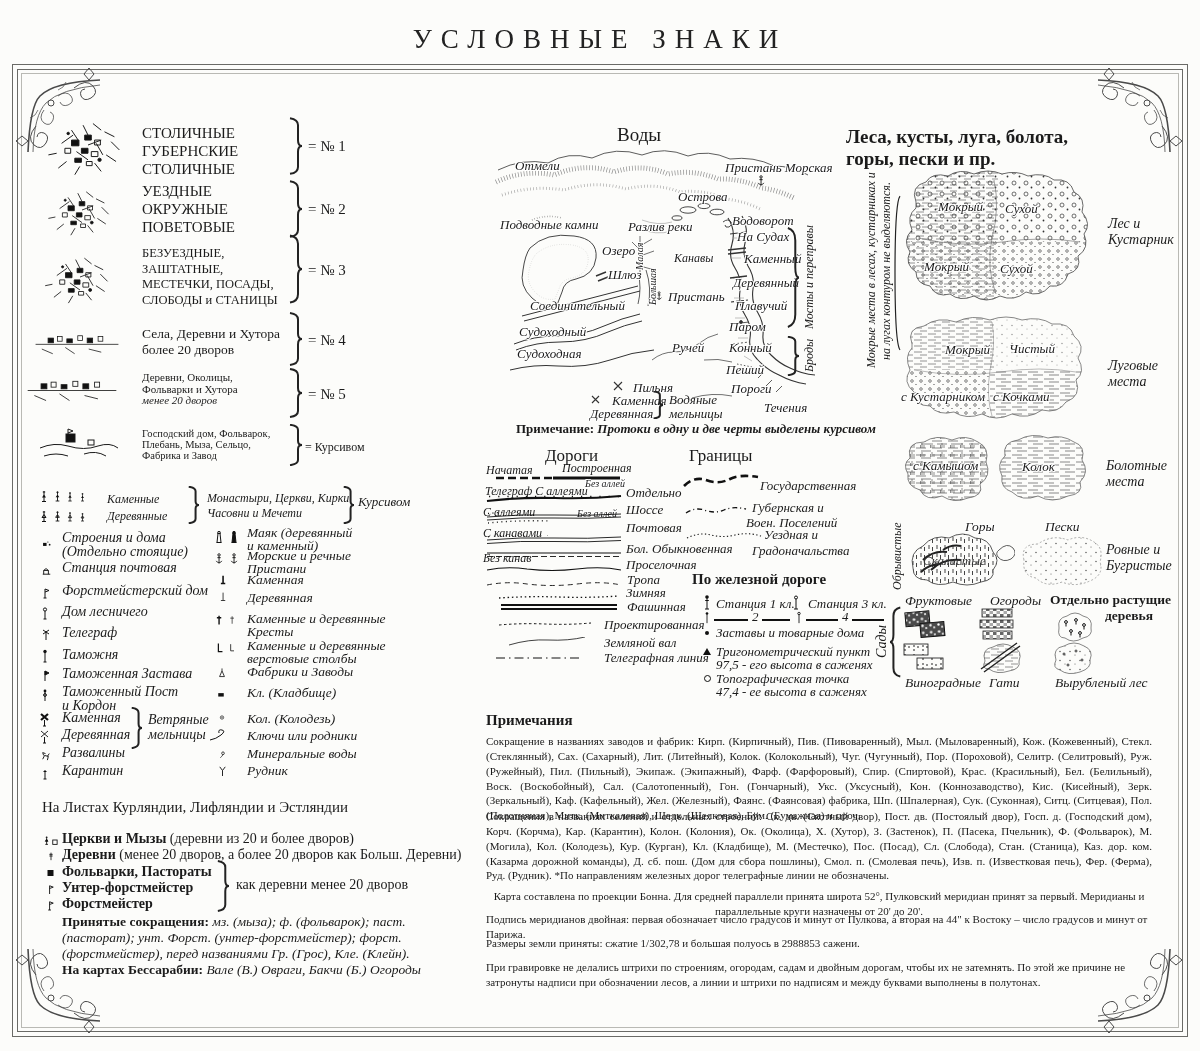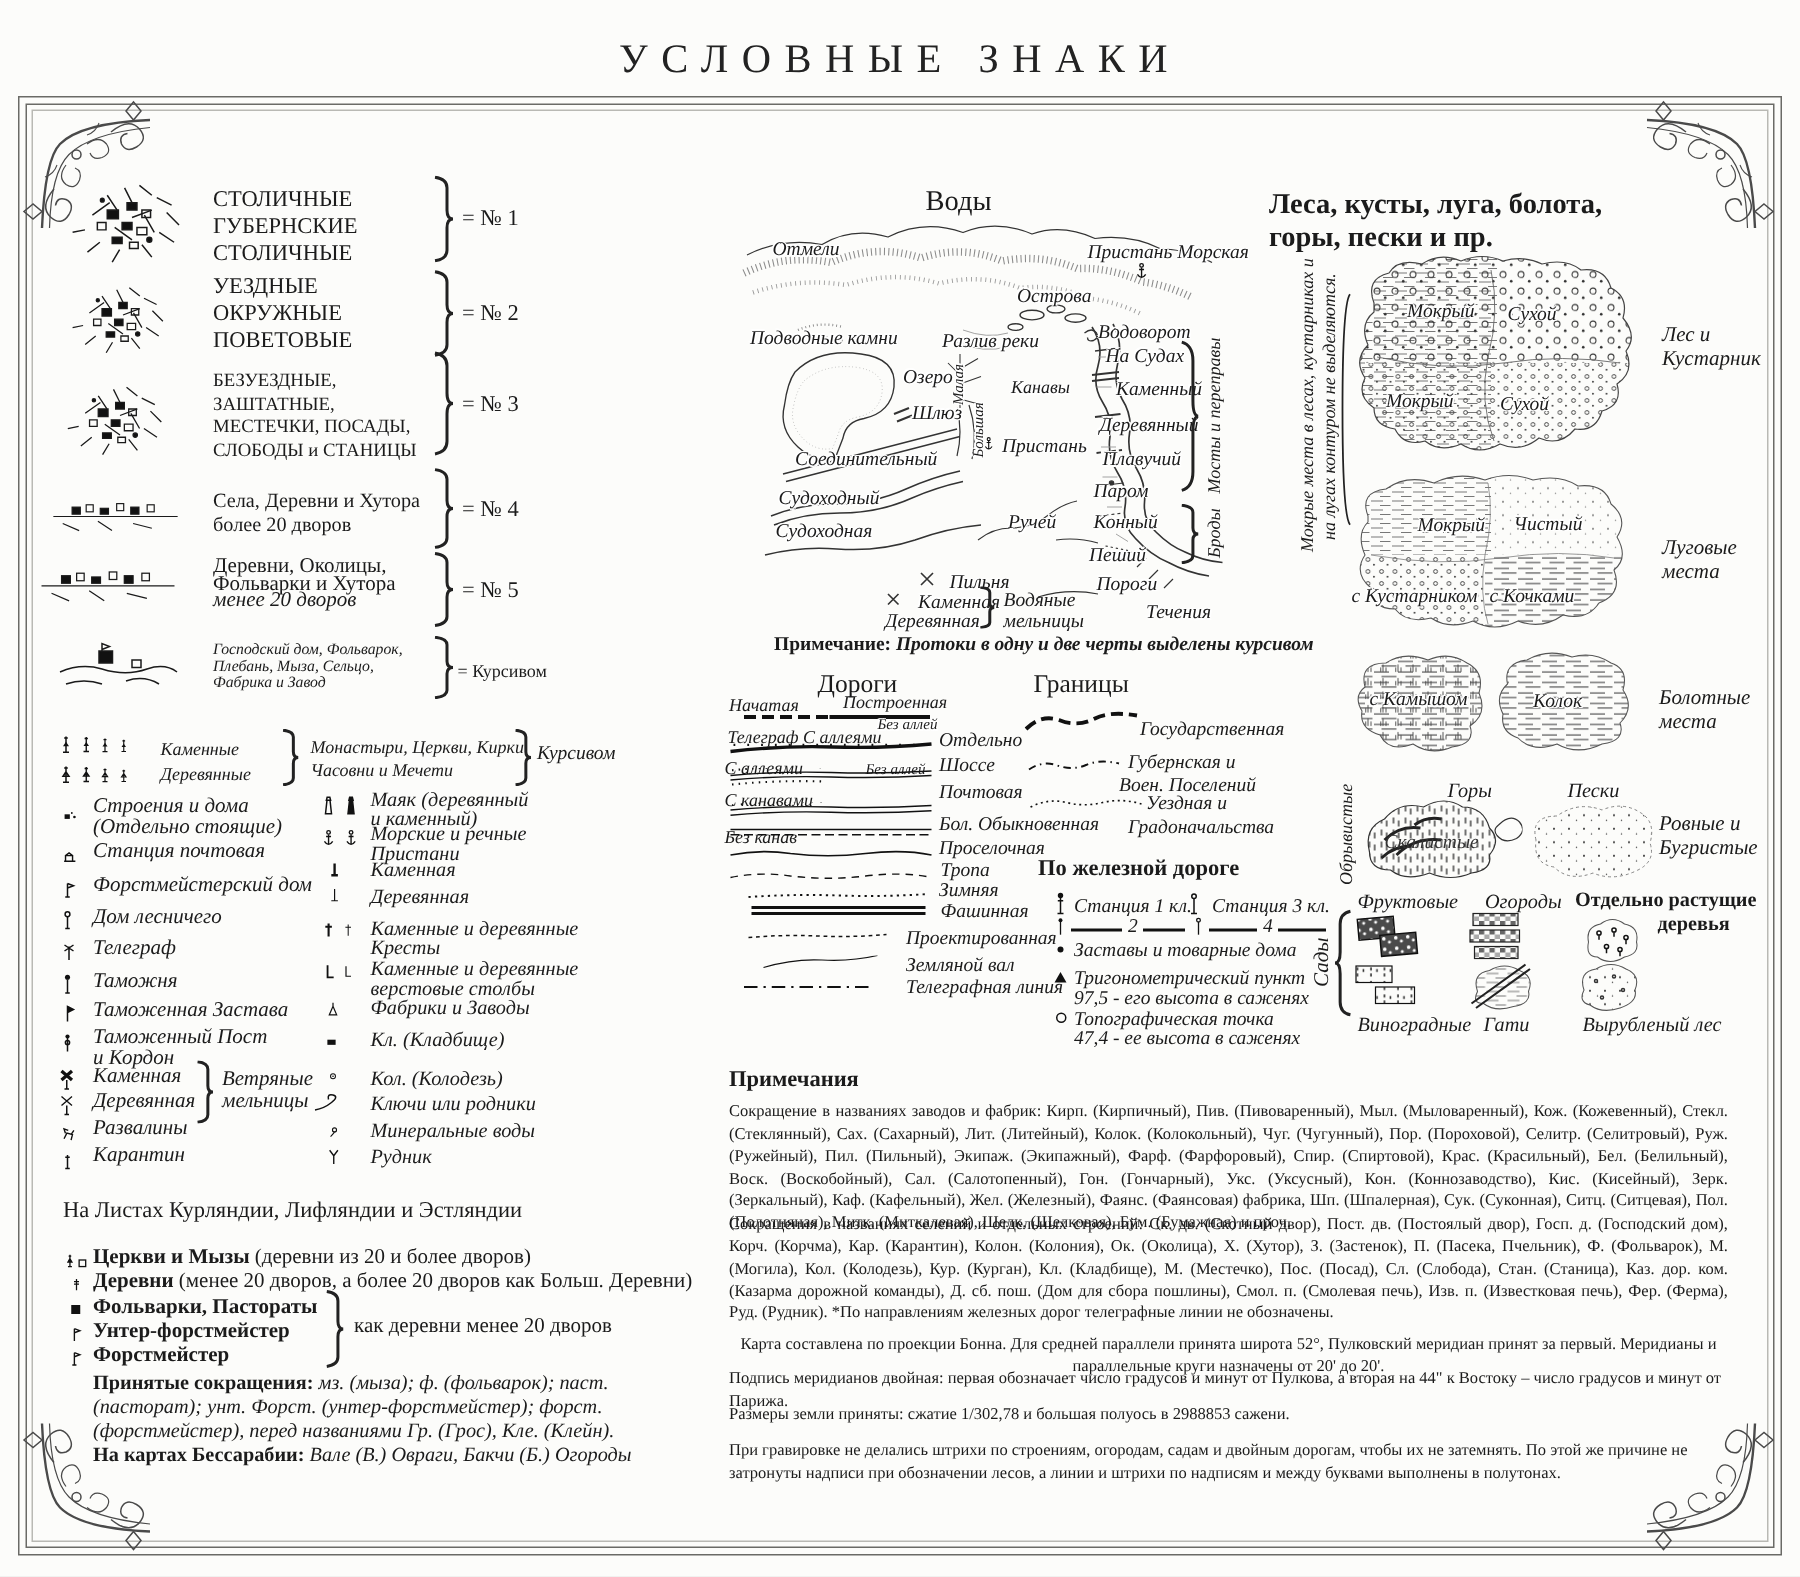--- a/index.html
+++ b/index.html
@@ -9,7 +9,7 @@
   .n{white-space:nowrap;}
   .b{font-weight:bold;}
   i.P{font-style:italic;}
-  .f10{font-size:10px}.f105{font-size:10.5px}.f11{font-size:14px}.f12{font-size:12px}
+  .f10{font-size:10px}.f105{font-size:10.5px}.f11{font-size:11px}.f12{font-size:12px}
   .f125{font-size:12.5px}.f13{font-size:13px}.f135{font-size:13.5px}.f14{font-size:14px}
   .f15{font-size:15px}.f17{font-size:17px}.f19{font-size:19px}
   .v{transform:rotate(-90deg);transform-origin:0 0;}

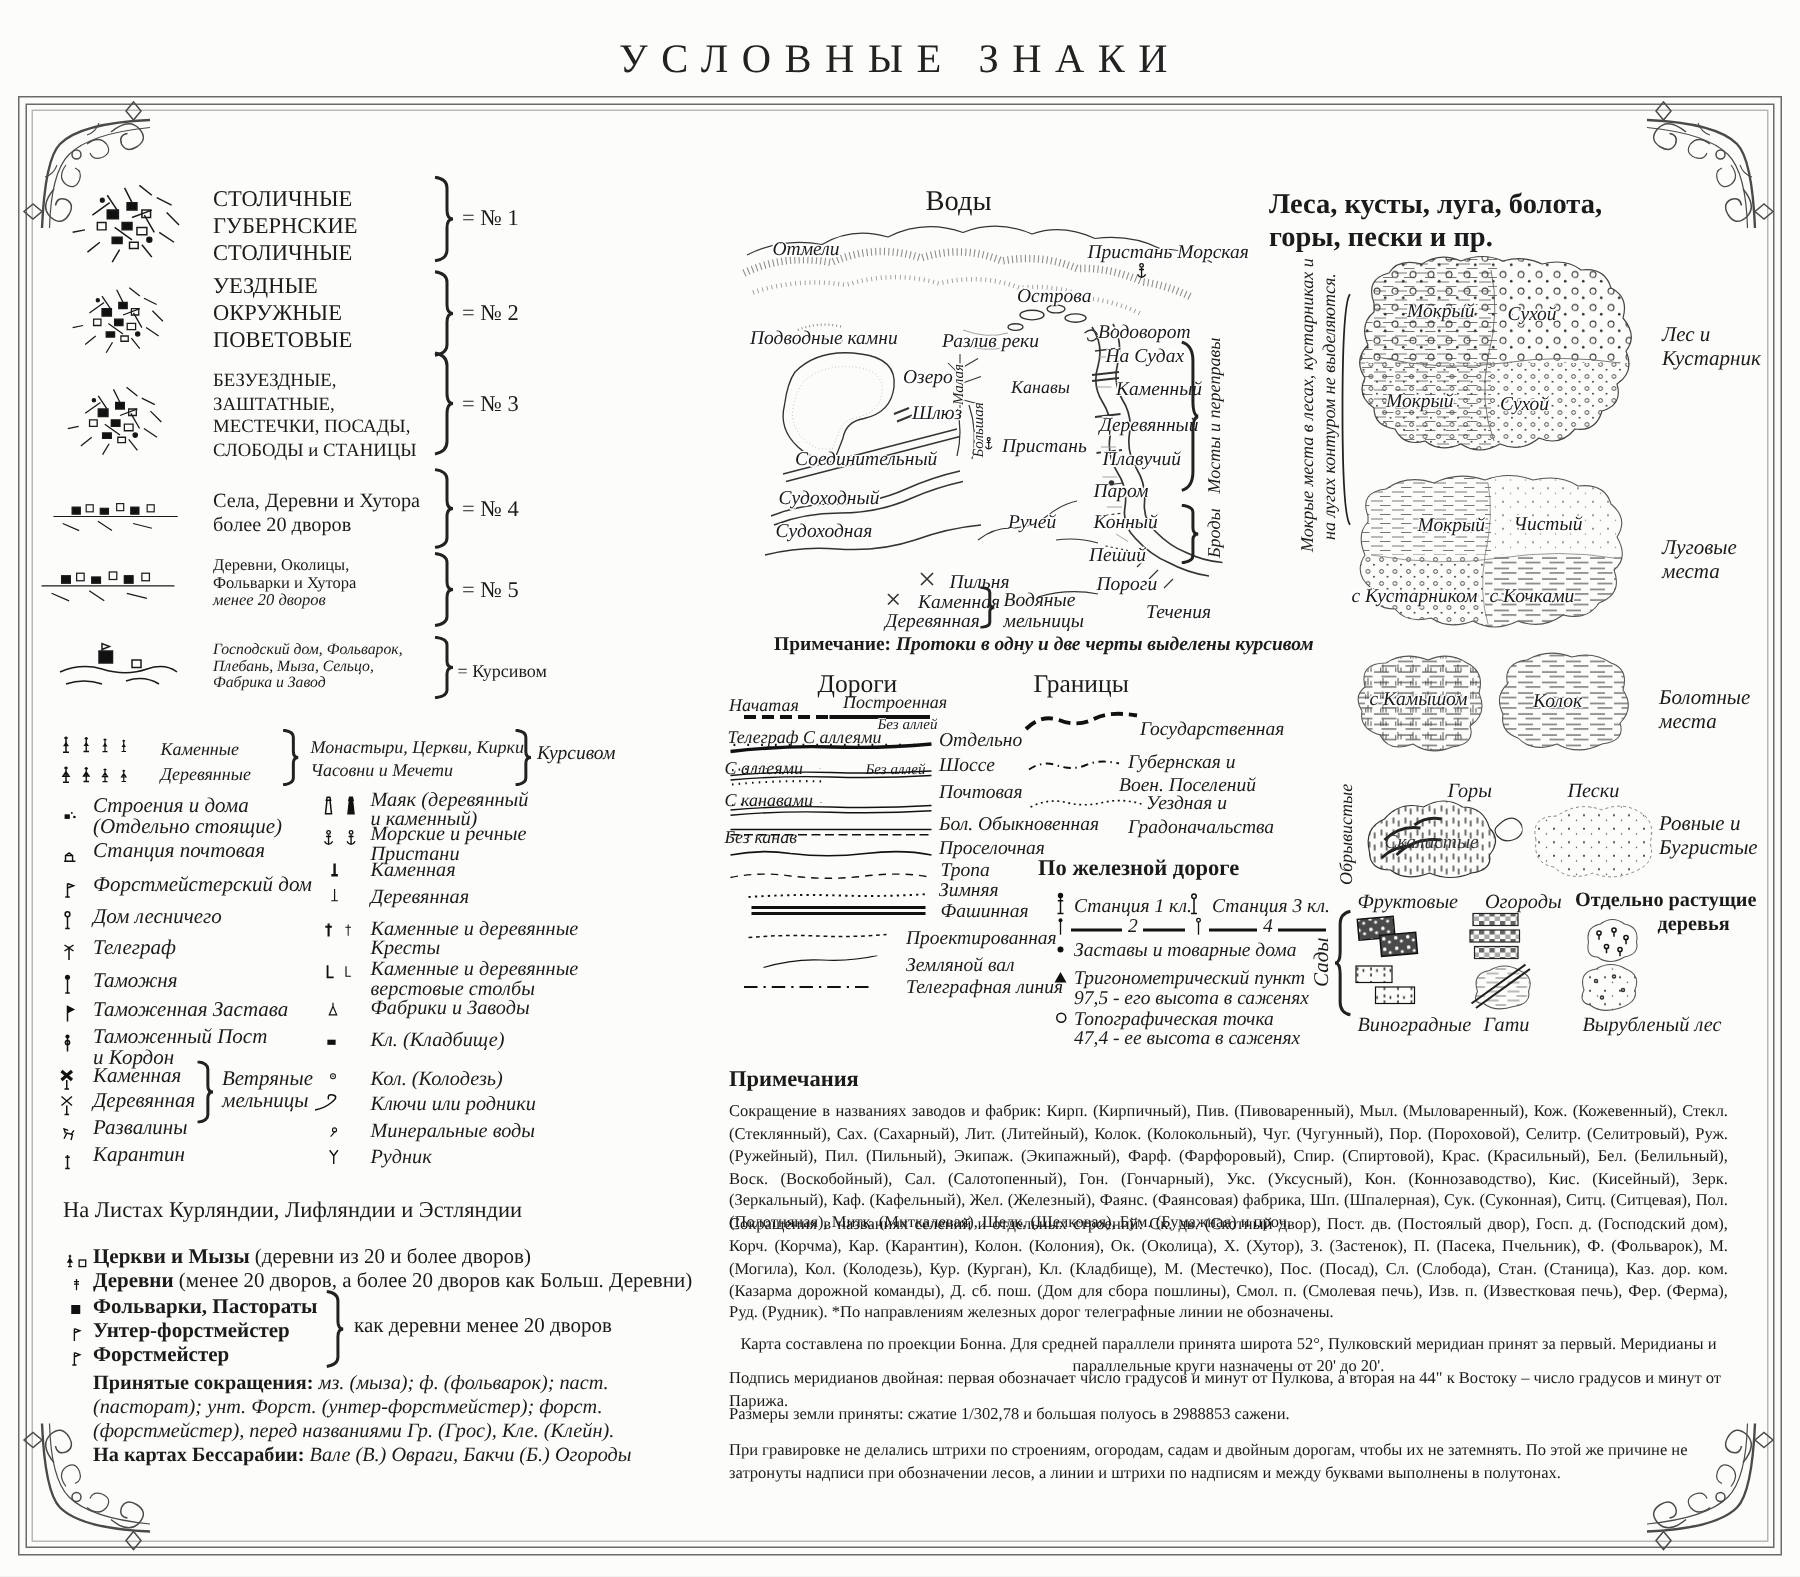--- a/index.html
+++ b/index.html
@@ -209,7 +209,7 @@
       <div class="n">Фольварки и Хутора</div>
       <div class="n" style="font-style:italic">менее 20 дворов</div>
 </div>
-<div class="P f105" style="left:142px;top:428px;line-height:11.2px;font-style:italic">
+<div class="P f105" style="left:142px;top:428px;line-height:11.2px;">
   <div class="n">Господский дом, Фольварок,</div>
       <div class="n">Плебань, Мыза, Сельцо,</div>
       <div class="n">Фабрика и Завод</div>

